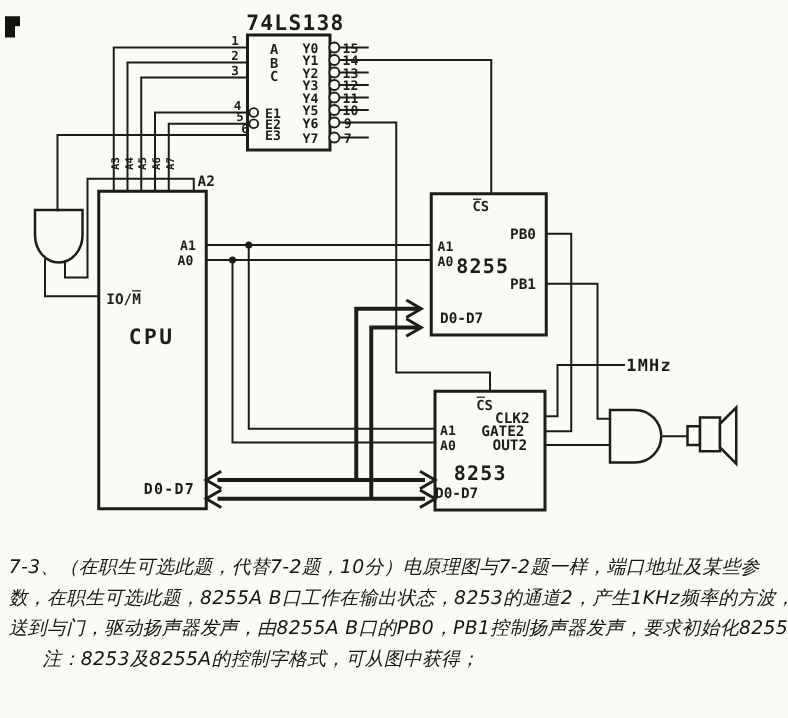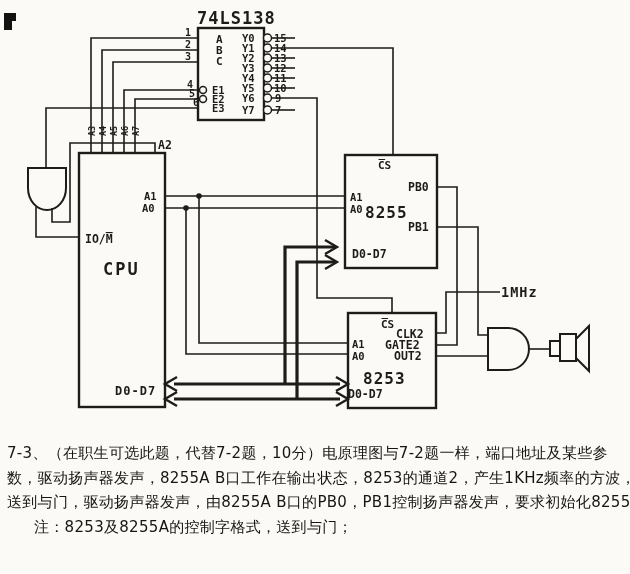--- a/index.html
+++ b/index.html
@@ -17,7 +17,7 @@
     position:absolute; left:7px; top:441px; width:619px;
     font-size:15px; line-height:24.6px; color:#171513;
     font-family:"DejaVu Sans", sans-serif;
-    letter-spacing:0.3px; white-space:nowrap;
+    letter-spacing:0.3px; white-space:nowrap;font-style:italic;
   }
   .question .note{ padding-left:27px; }
 </style>

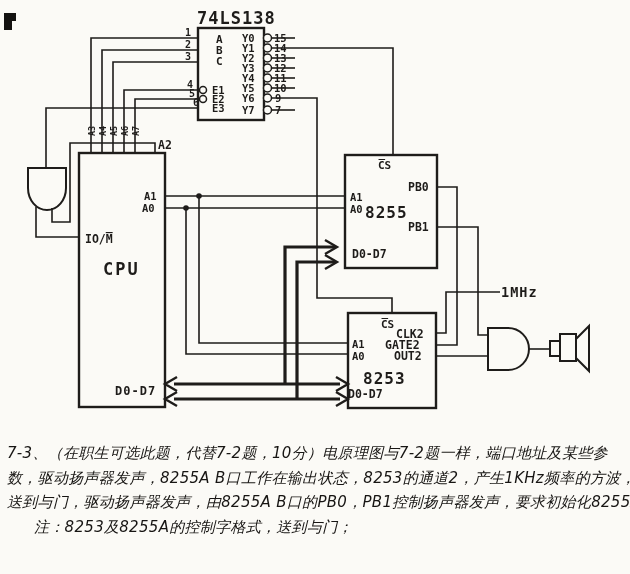--- a/index.html
+++ b/index.html
@@ -171,7 +171,7 @@
 
 <div class="question">
   <div>7-3、（在职生可选此题，代替7-2题，10分）电原理图与7-2题一样，端口地址及某些参</div>
-  <div>数，驱动扬声器发声，8255A B口工作在输出状态，8253的通道2，产生1KHz频率的方波，</div>
+  <div>数，在职生可选此题，8255A B口工作在输出状态，8253的通道2，产生1KHz频率的方波，</div>
   <div>送到与门，驱动扬声器发声，由8255A B口的PB0，PB1控制扬声器发声，要求初始化8255A</div>
   <div class="note">注：8253及8255A的控制字格式，送到与门；</div>
 </div>

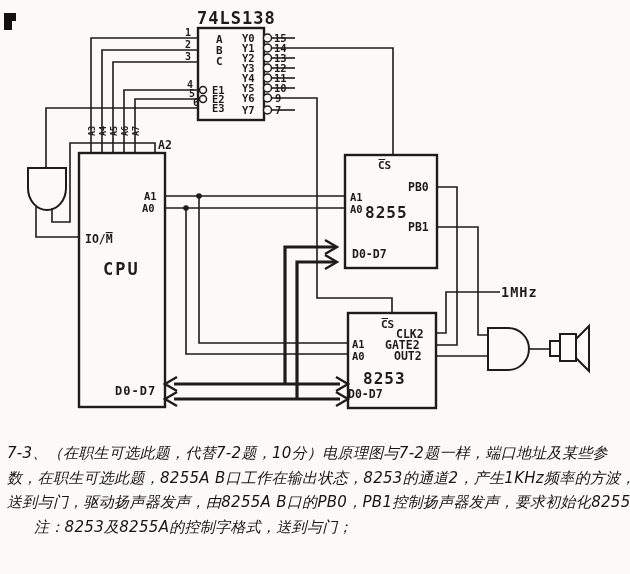--- a/index.html
+++ b/index.html
@@ -173,7 +173,7 @@
   <div>7-3、（在职生可选此题，代替7-2题，10分）电原理图与7-2题一样，端口地址及某些参</div>
   <div>数，在职生可选此题，8255A B口工作在输出状态，8253的通道2，产生1KHz频率的方波，</div>
   <div>送到与门，驱动扬声器发声，由8255A B口的PB0，PB1控制扬声器发声，要求初始化8255A</div>
-  <div class="note">注：8253及8255A的控制字格式，送到与门；</div>
+  <div class="note">注：8253及8255A的控制字格式，可从图中获得；</div>
 </div>
 
 

